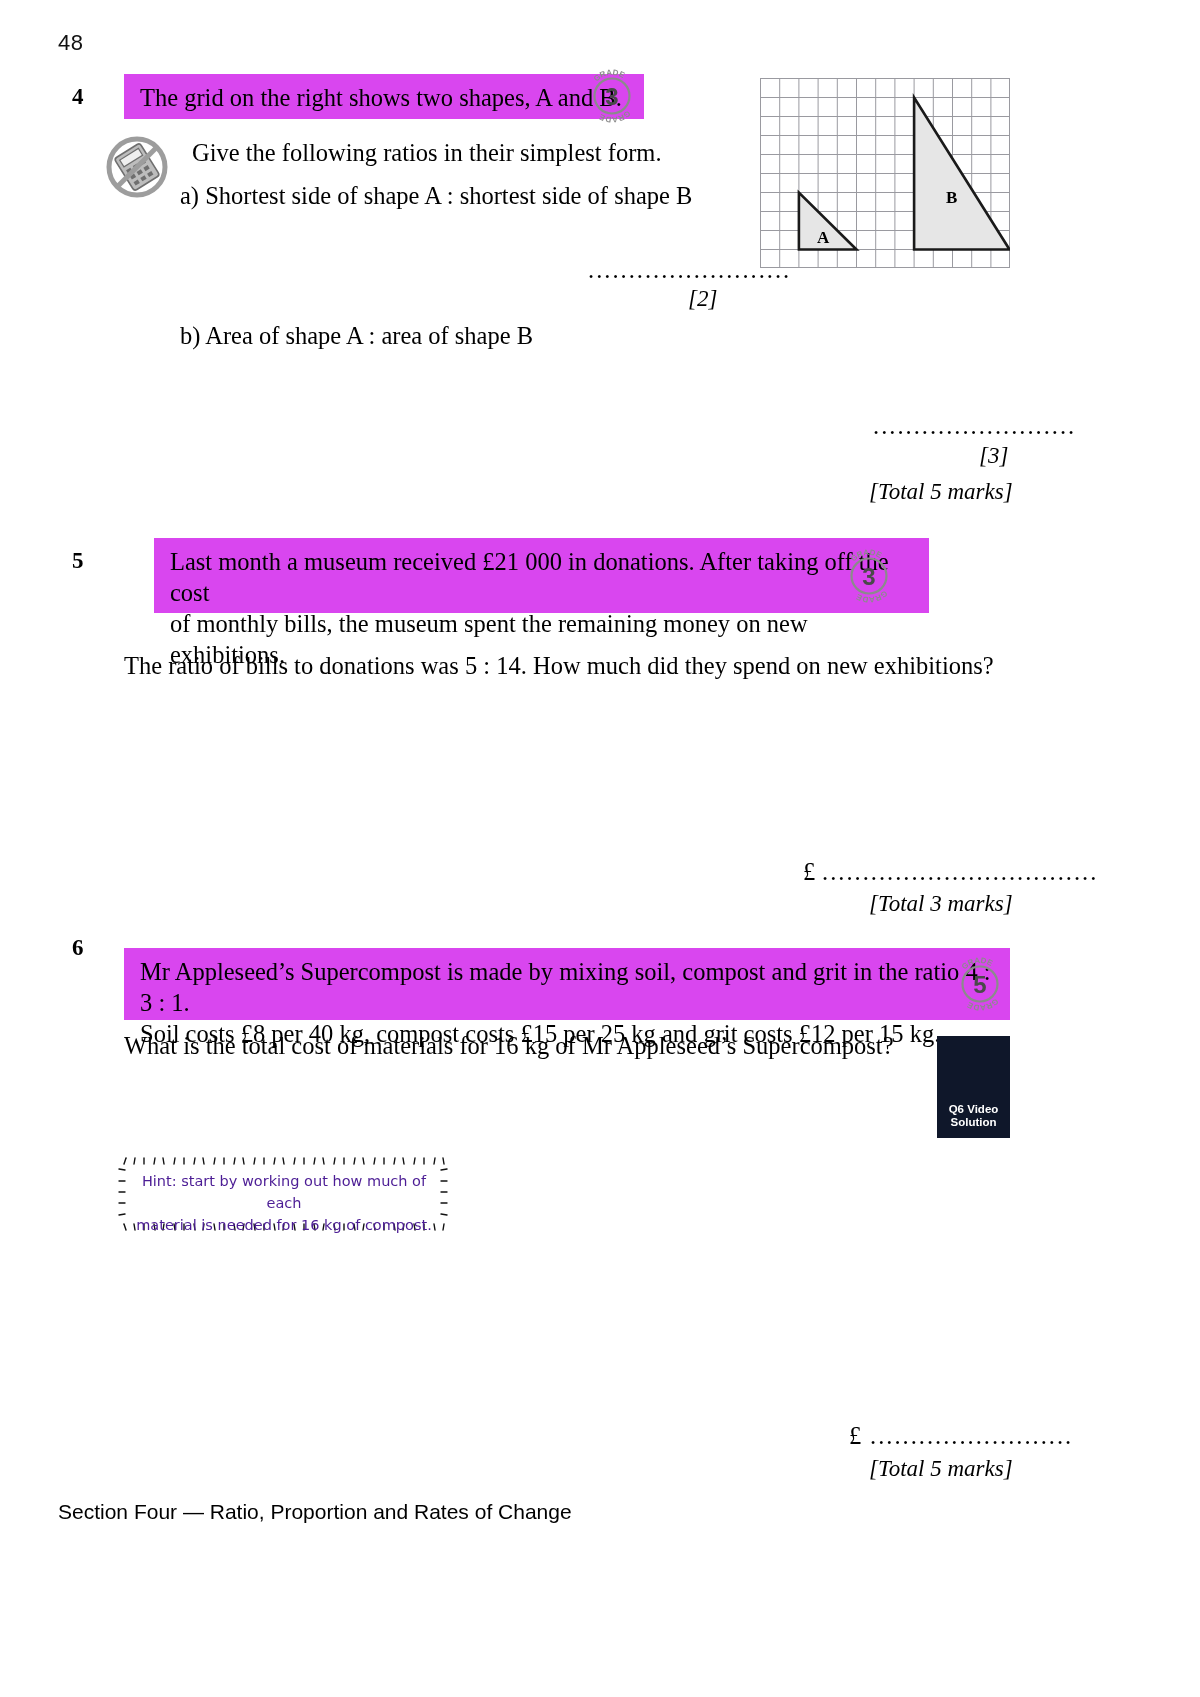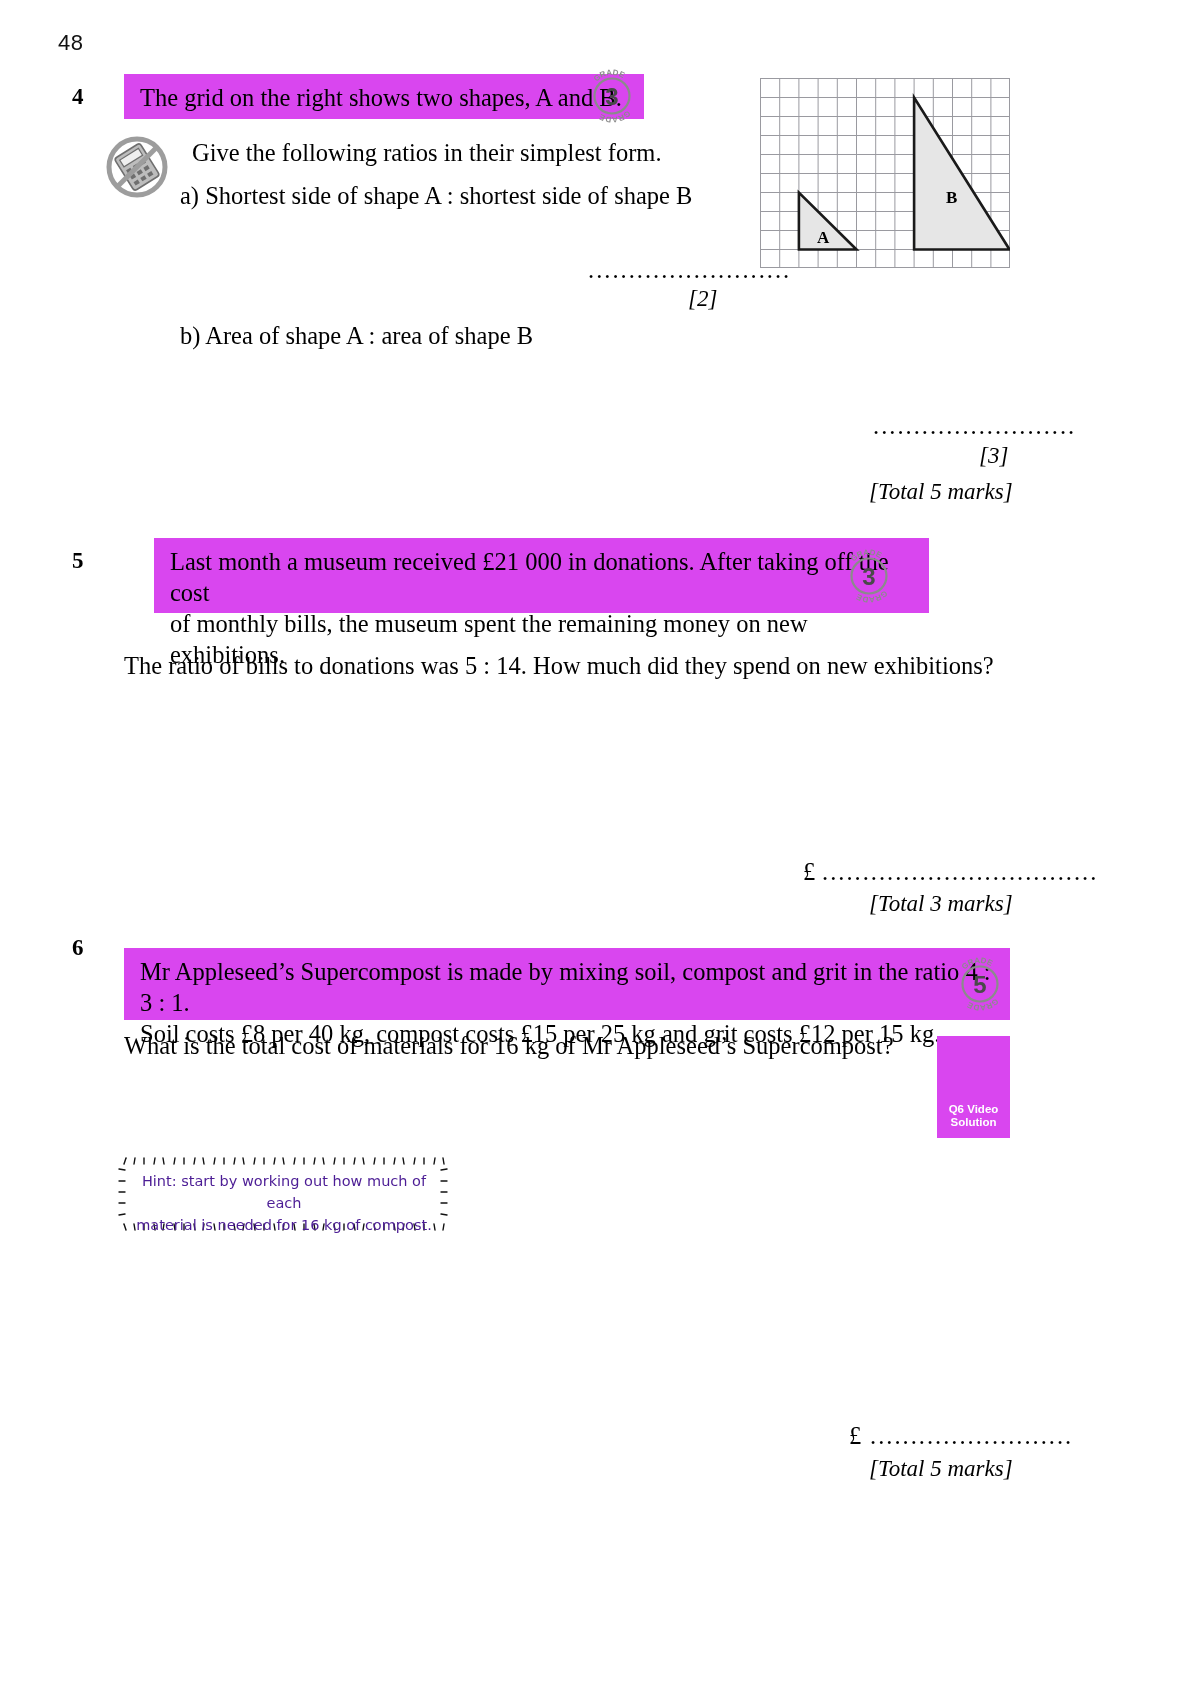--- a/index.html
+++ b/index.html
@@ -137,7 +137,7 @@
     top: 1036px;
     width: 73px;
     height: 102px;
-    background: #d946ef;
+    background: #0f172a;
   }
   .video-box .vlabel {
     position: absolute;

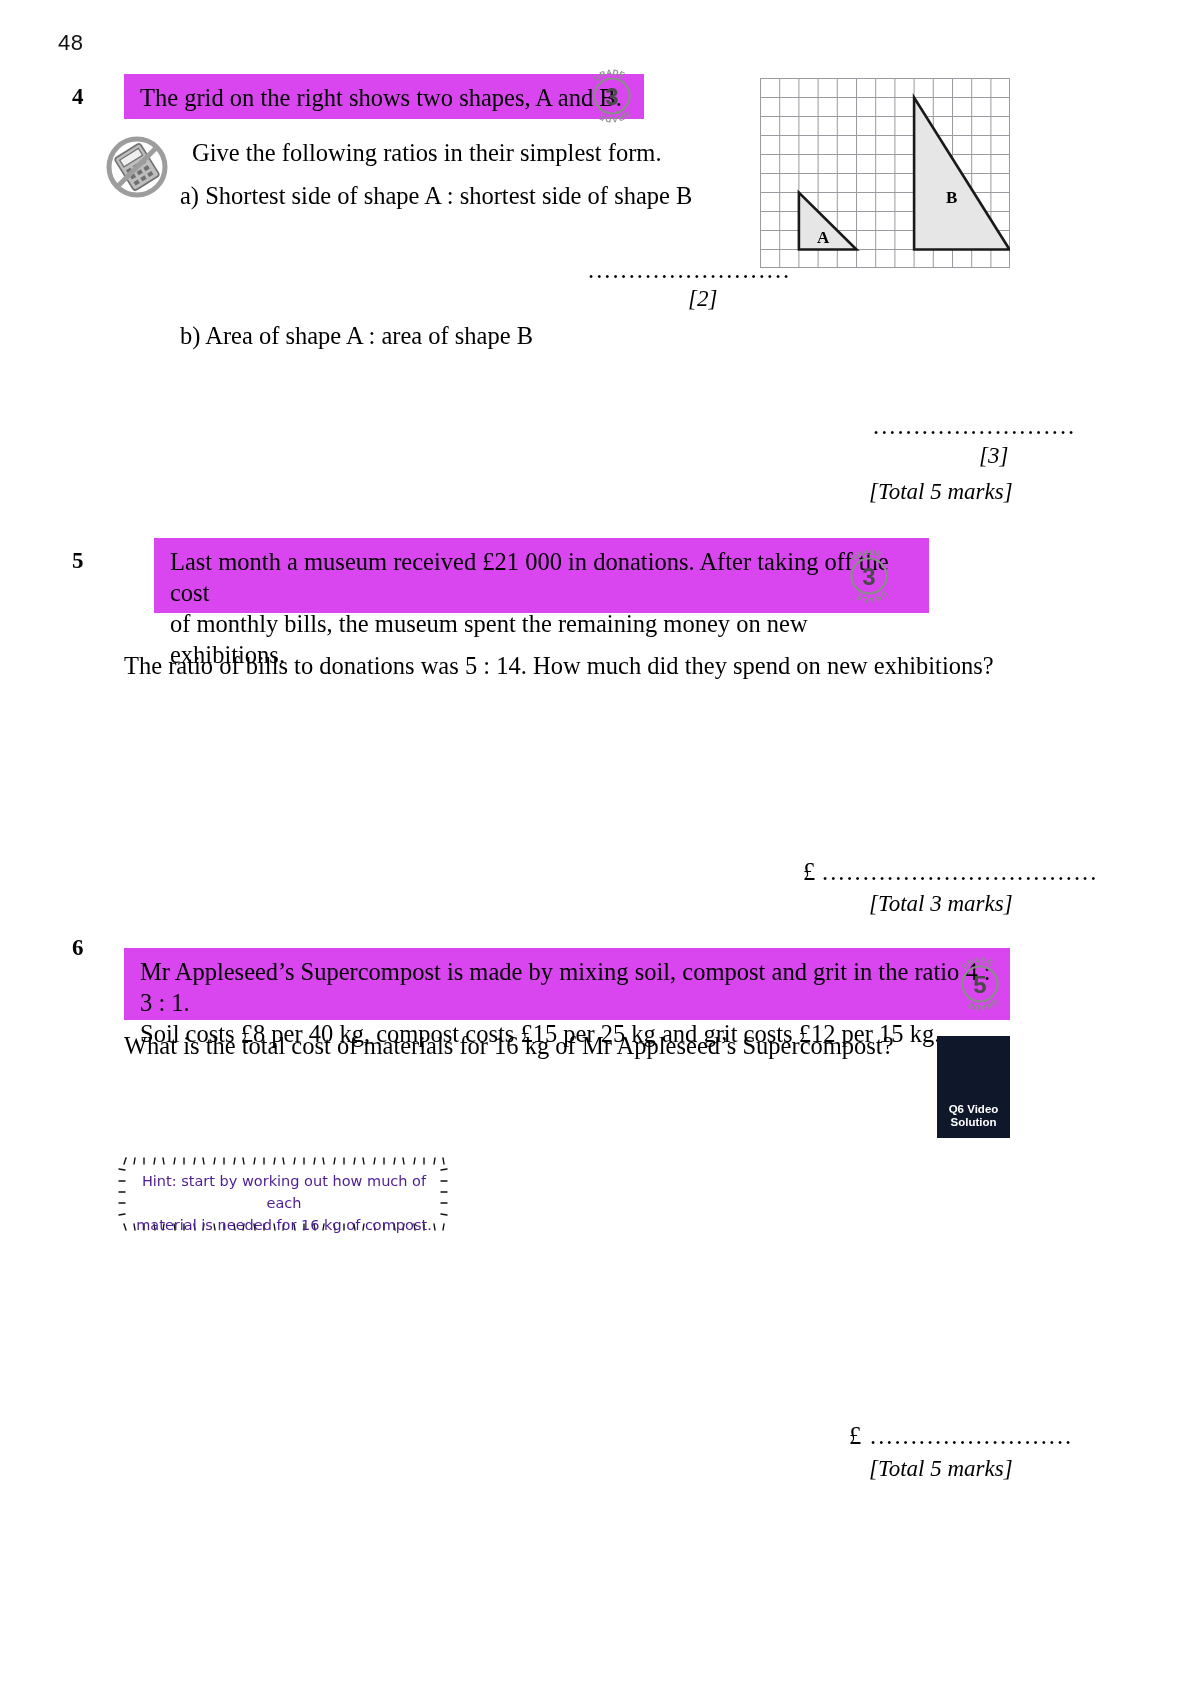--- a/index.html
+++ b/index.html
@@ -433,6 +433,7 @@
   <div class="dots" style="left:870px; top:1422px;">.........................</div>
   <div class="marks" style="left:869px; top:1456px;">[Total 5 marks]</div>
 
+  <div class="footer">Section Four — Ratio, Proportion and Rates of Change</div>
 
 </div>
 

